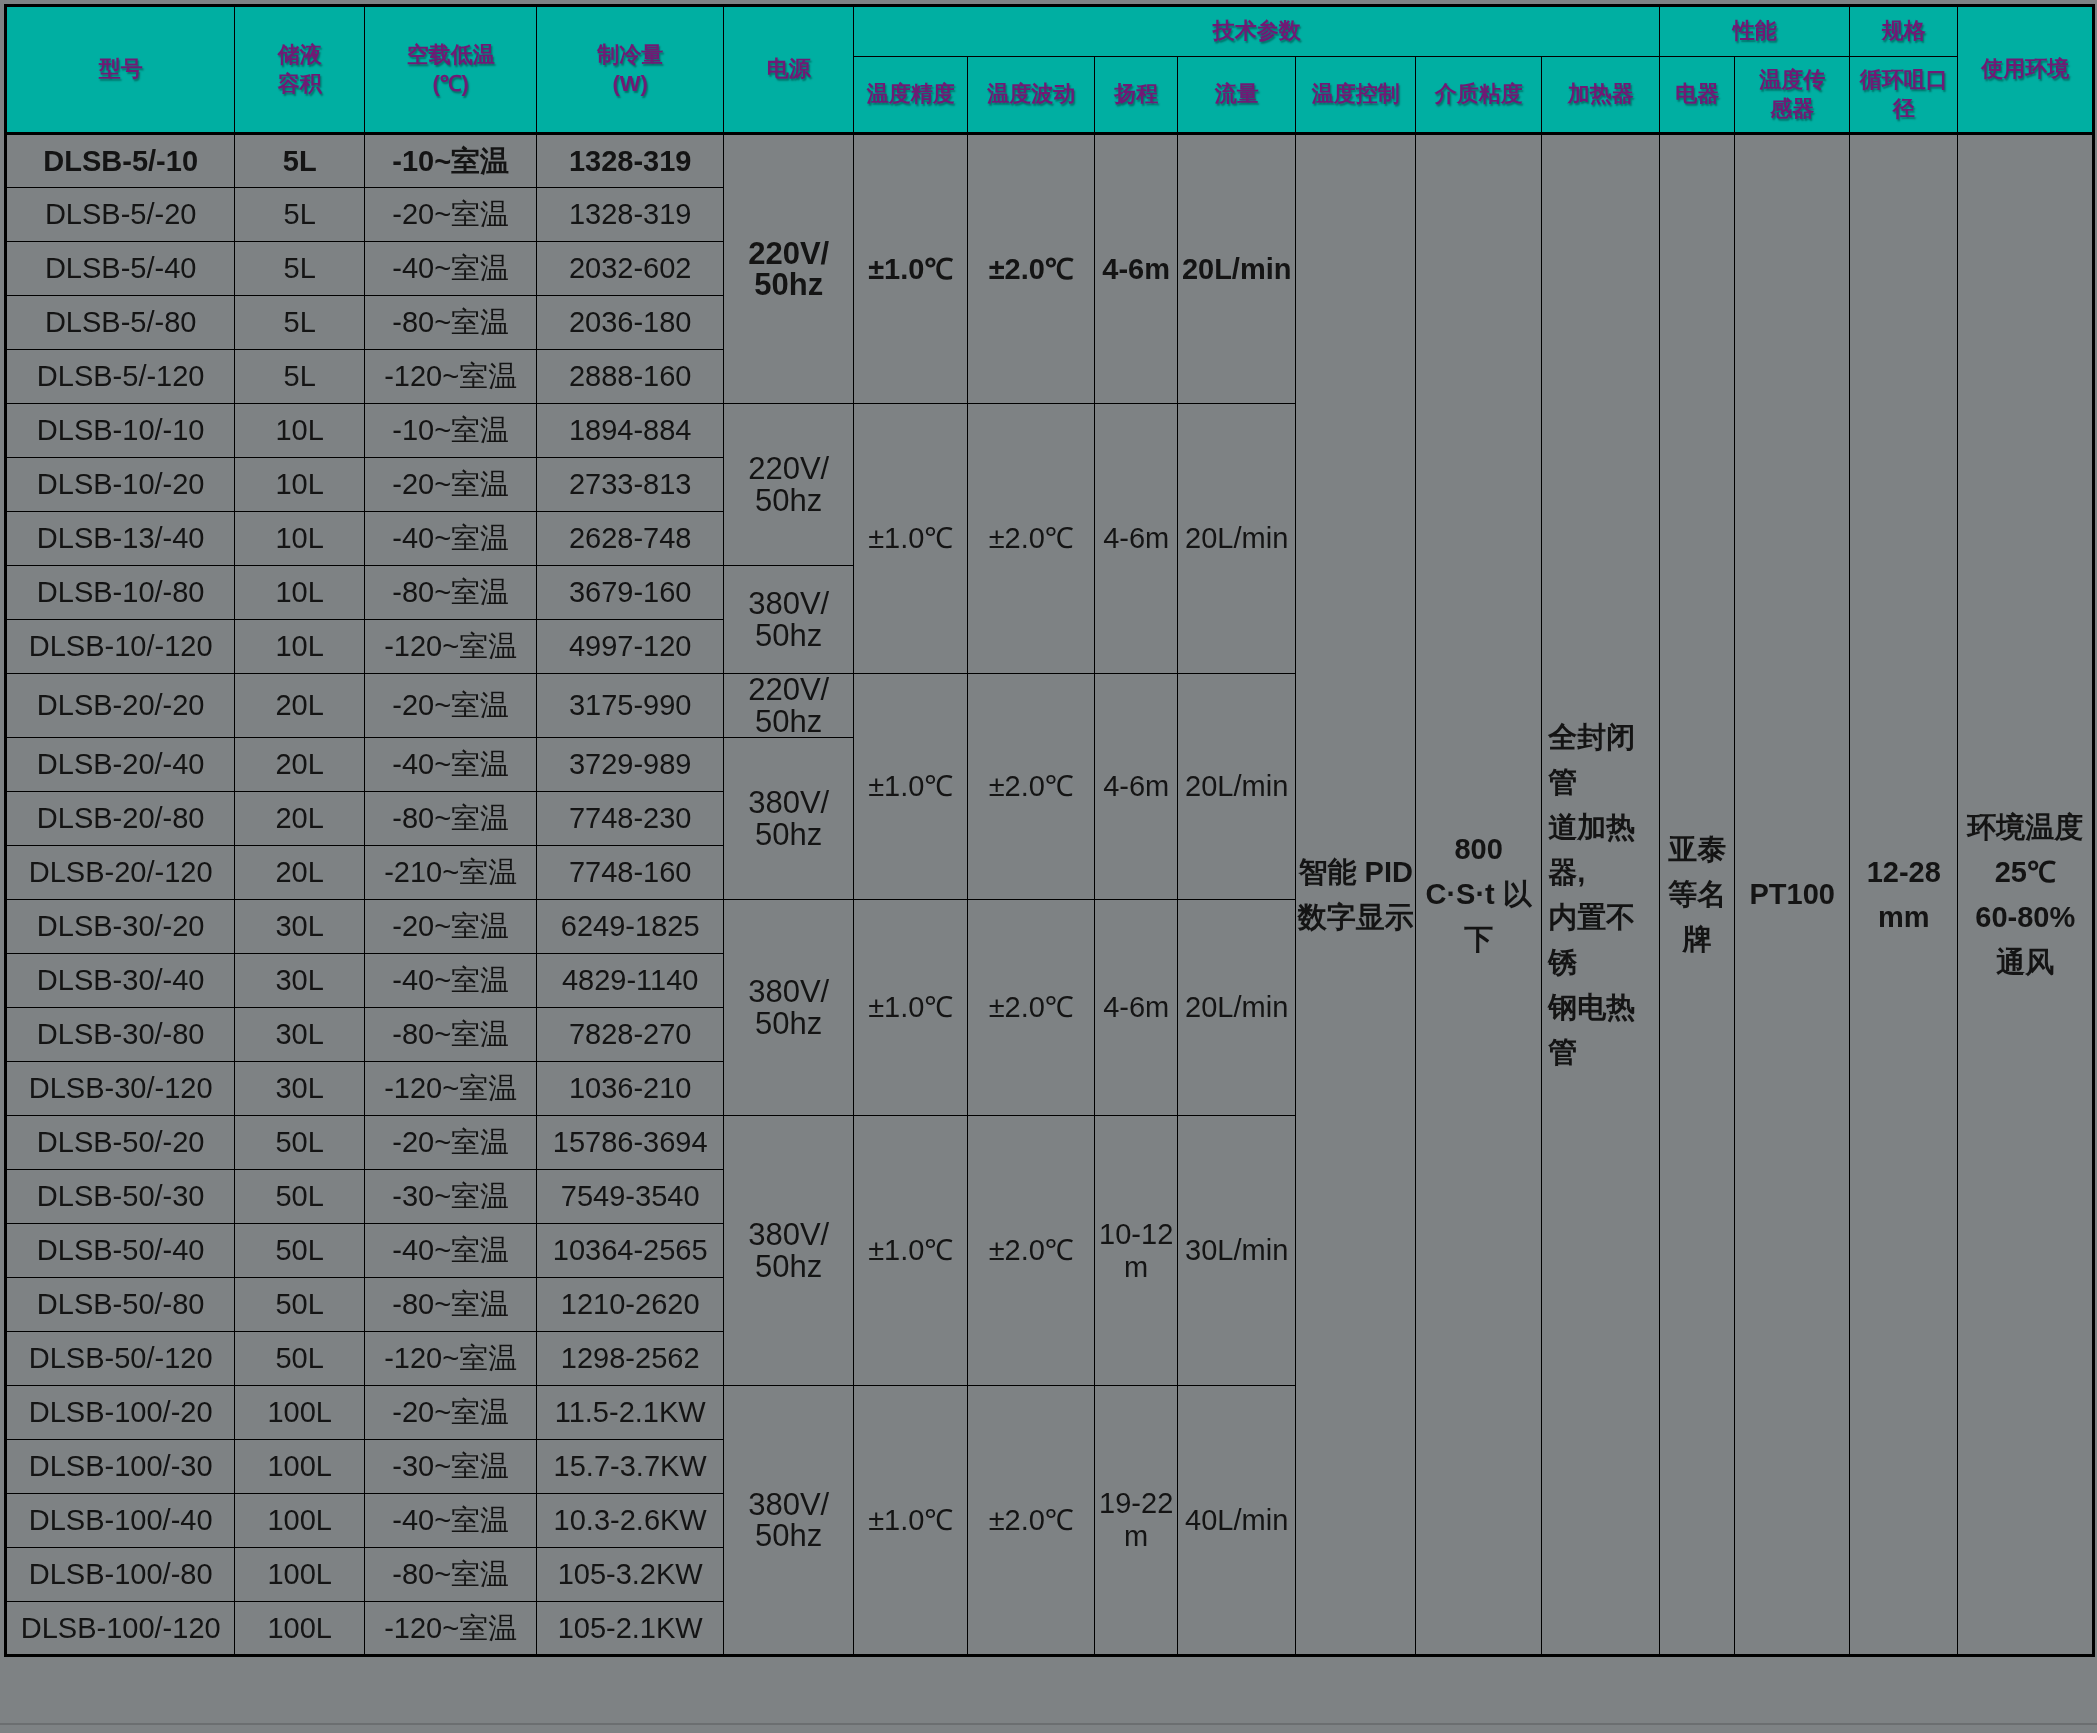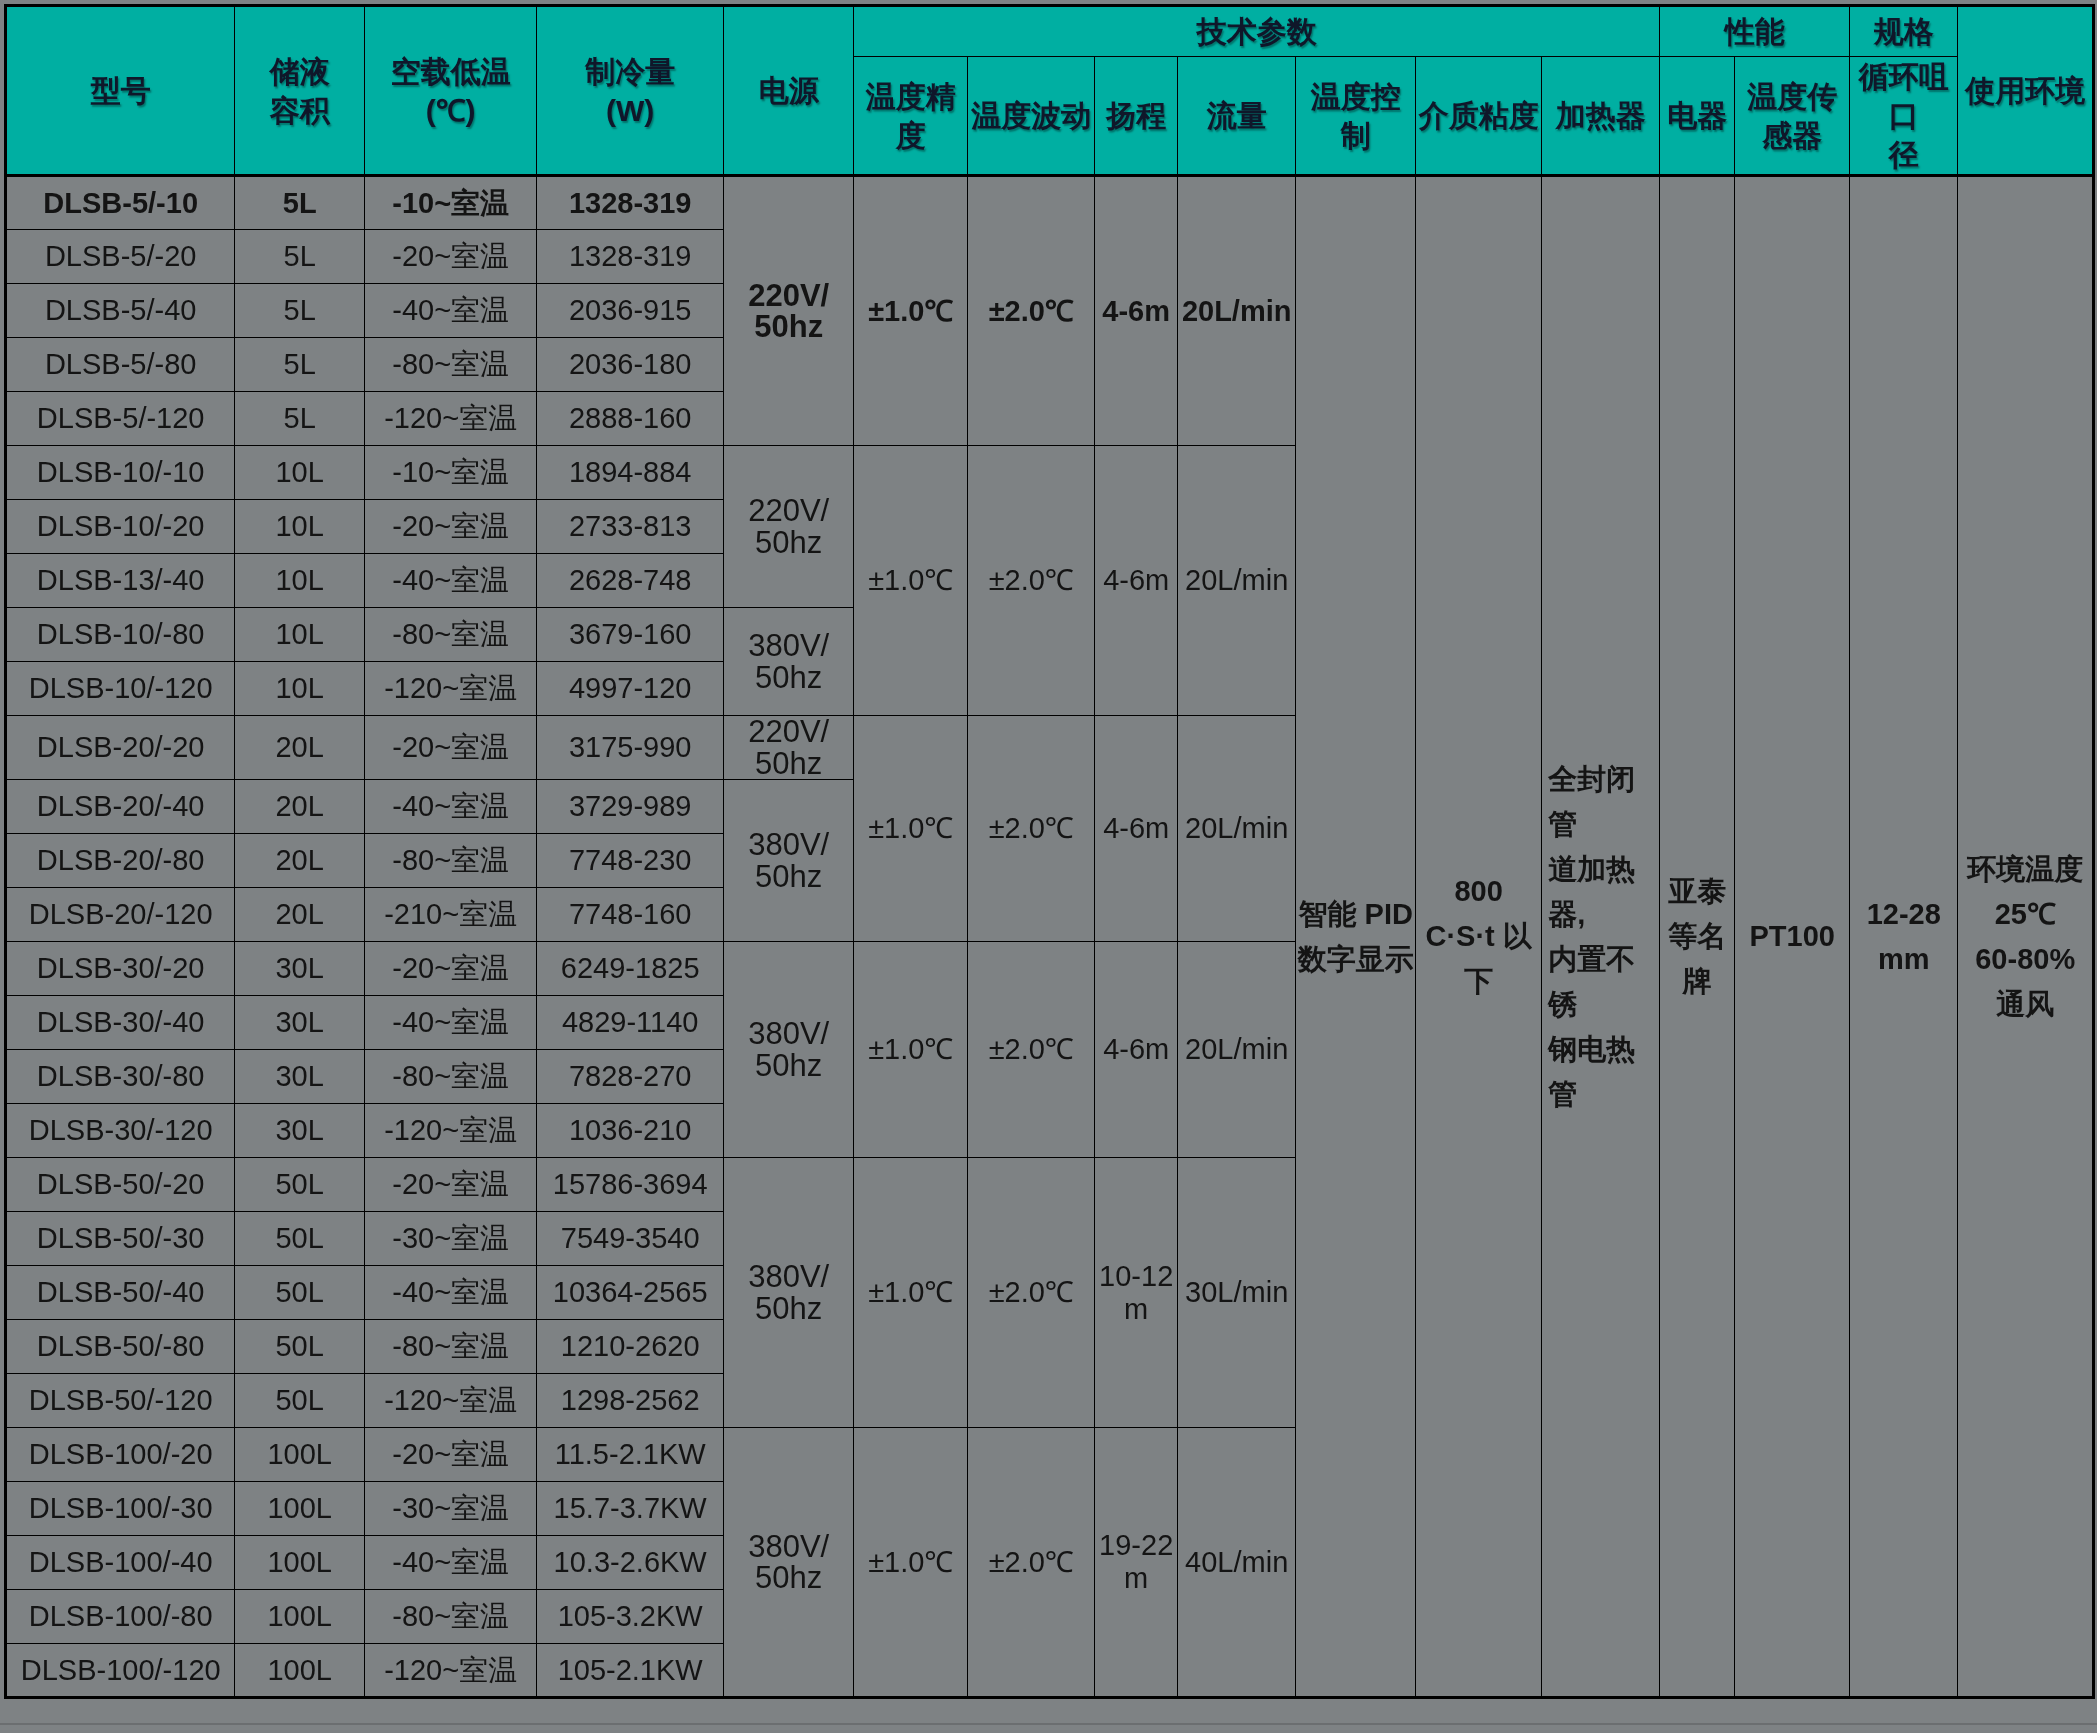--- a/index.html
+++ b/index.html
@@ -30,9 +30,9 @@
   }
   thead th {
     background: #00AFA2;
-    color: #0f172a;
+    color: #701a75;
     font-weight: bold;
-    font-size: 30px;
+    font-size: 22px;
     line-height: 1.3;
     text-shadow: 1.2px 1.8px 1.8px rgba(0,0,0,0.35);
   }

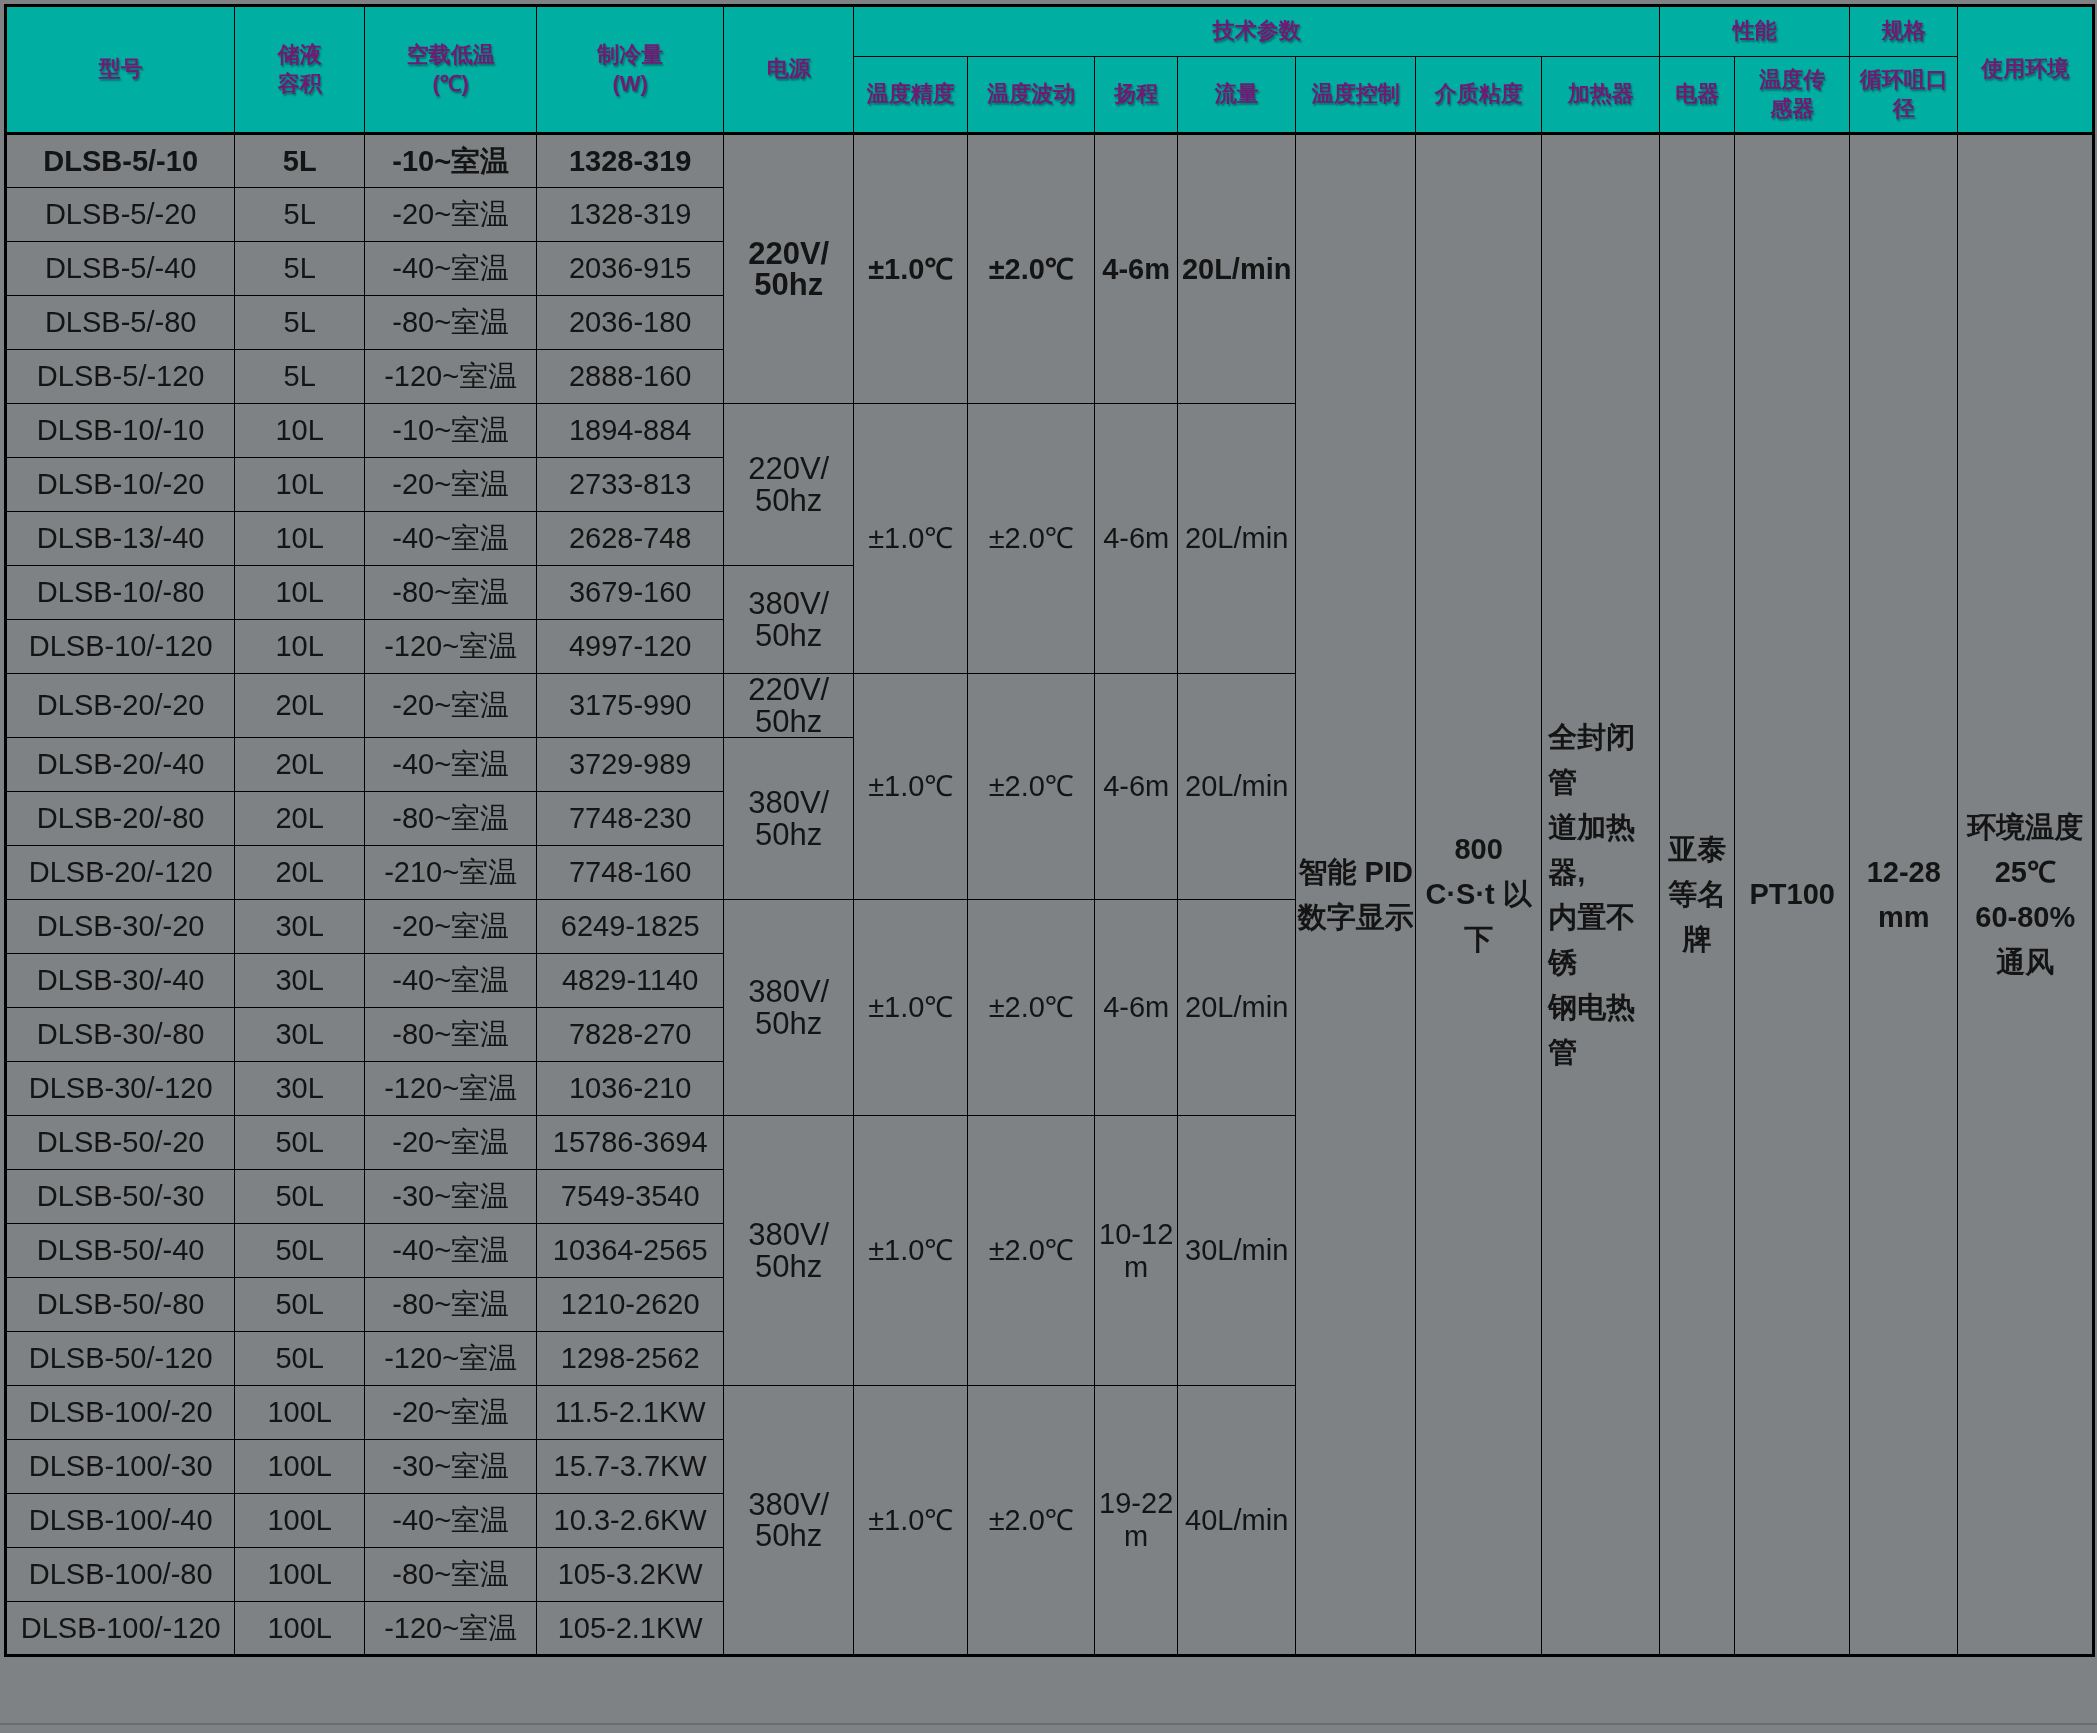--- a/index.html
+++ b/index.html
@@ -153,7 +153,7 @@
           <td>DLSB-5/-40</td>
           <td>5L</td>
           <td>-40~室温</td>
-          <td>2036-915</td>
+          <td>2032-602</td>
         </tr>
         <tr>
           <td>DLSB-5/-80</td>

